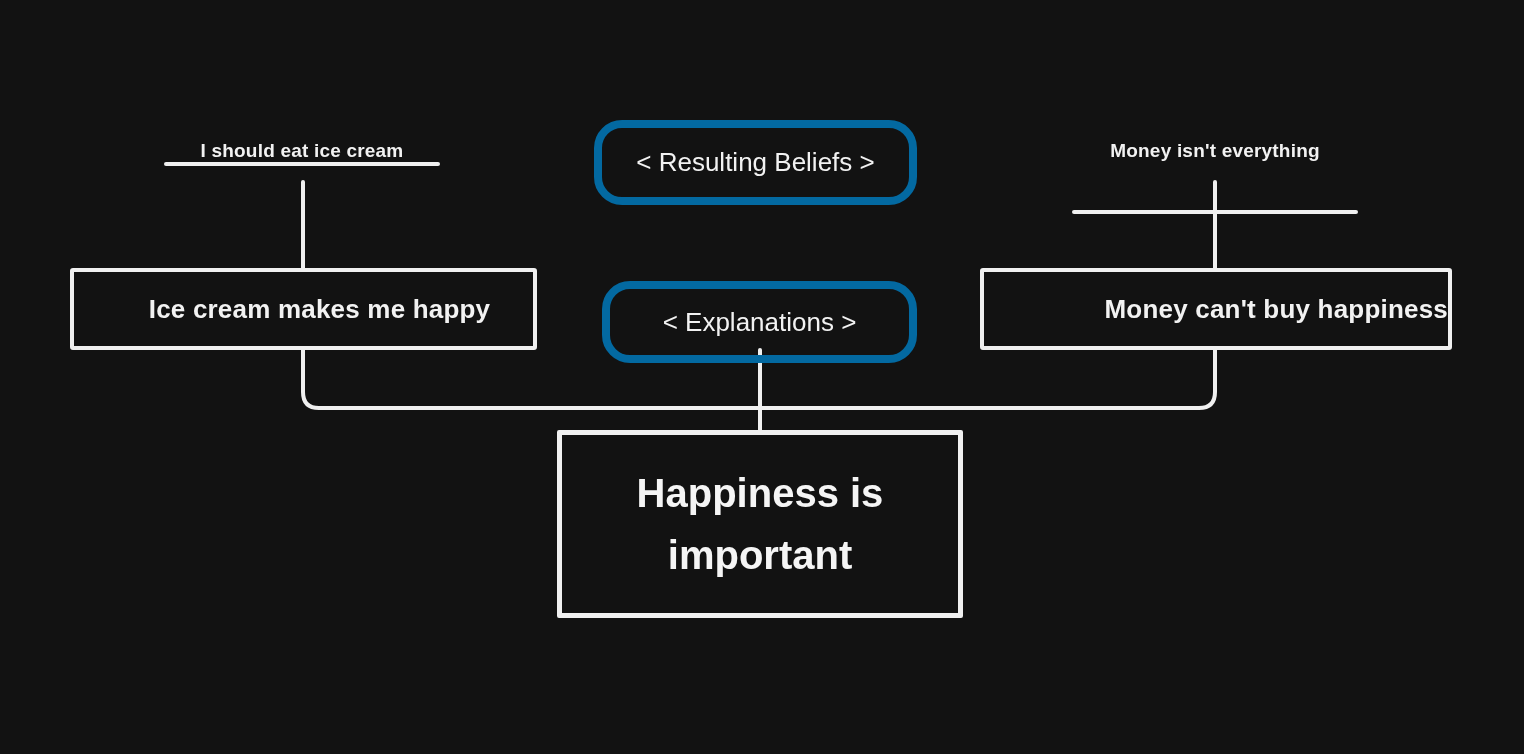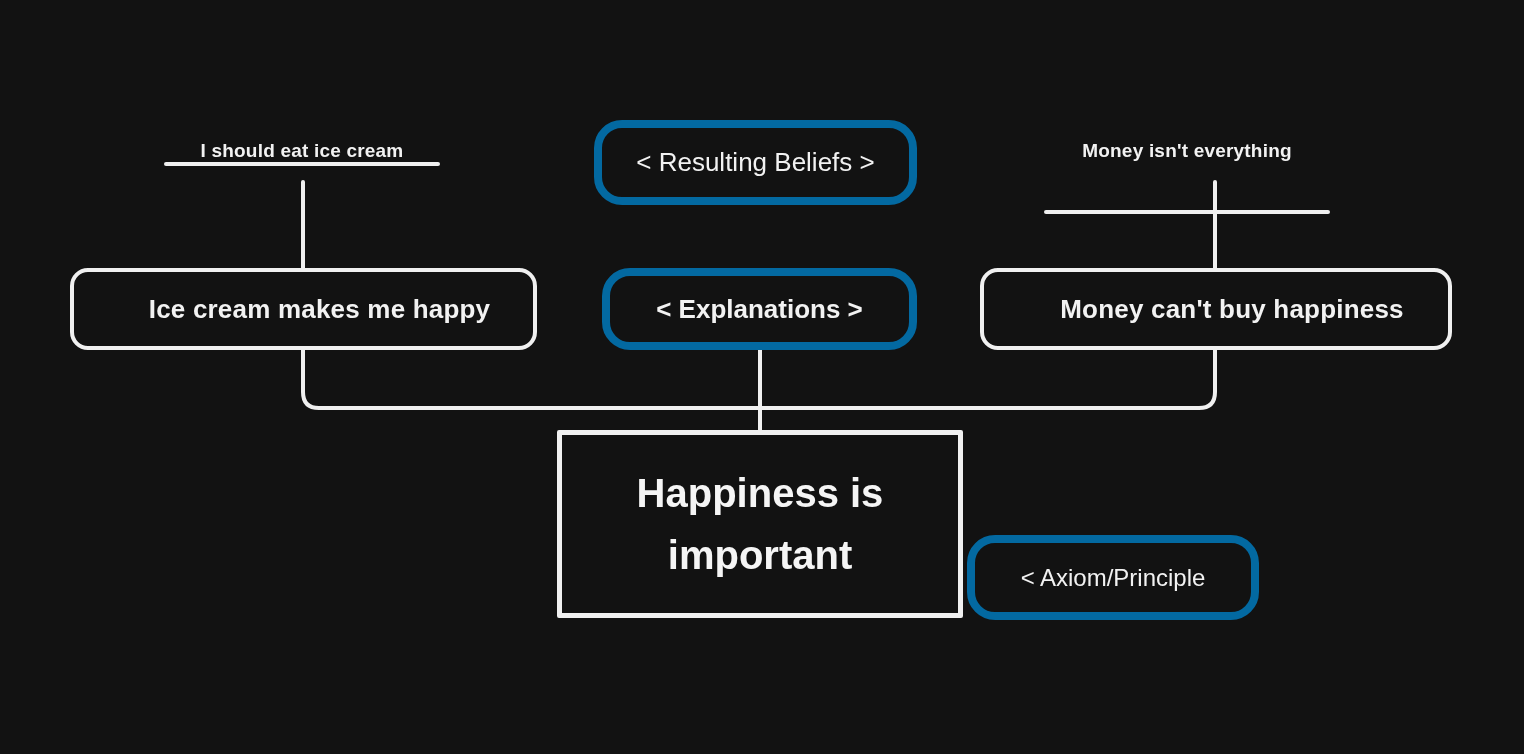--- a/index.html
+++ b/index.html
@@ -97,7 +97,7 @@
     <span>&lt; Resulting Beliefs &gt;</span>
   </div>
 
-  <div class="node belief" style="left:1044px; top:140px; width:286px;gap:48px;">
+  <div class="node belief" style="left:1072px; top:140px; width:286px;gap:48px;">
     <div class="belief-text">Money isn't everything</div>
     <div class="underline-bar"></div>
   </div>

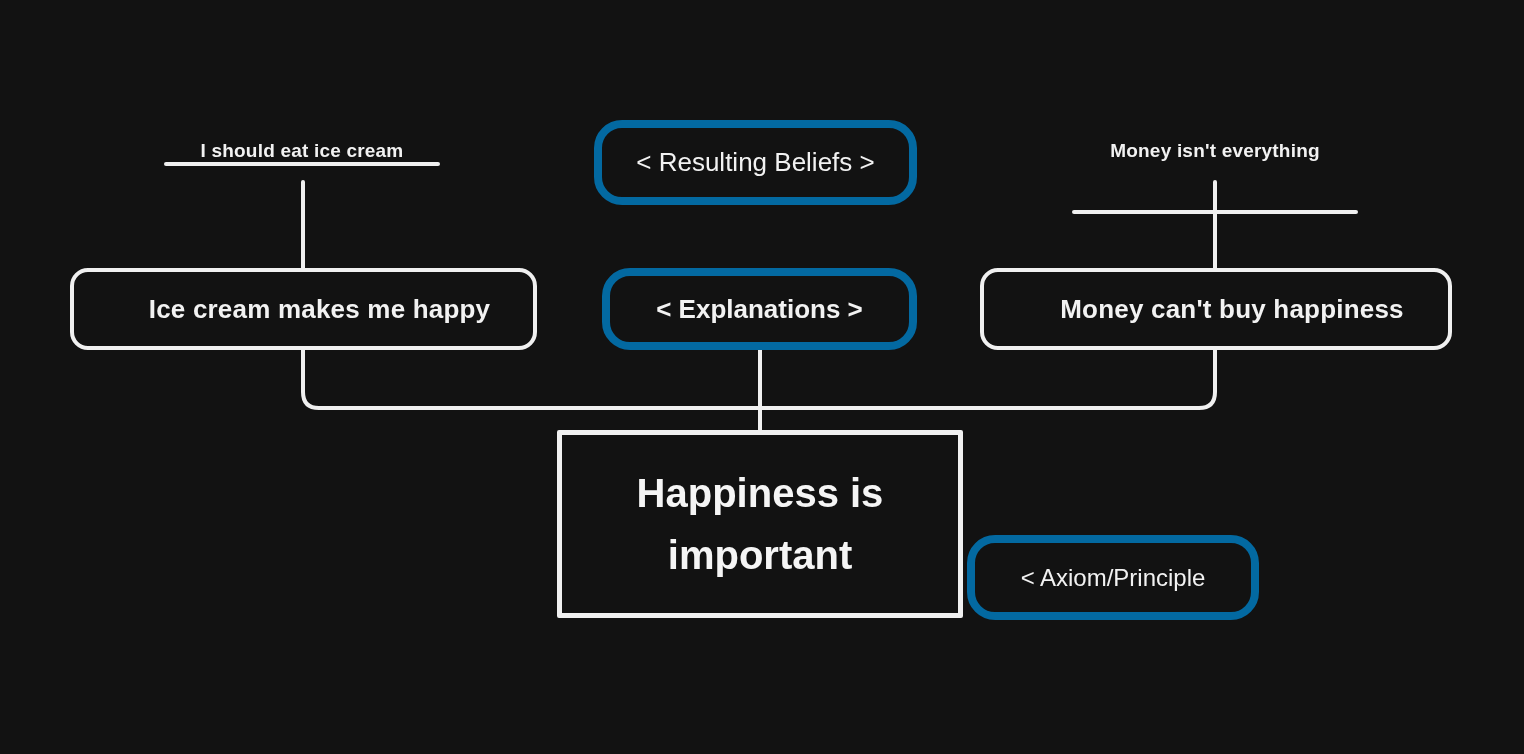--- a/index.html
+++ b/index.html
@@ -43,7 +43,7 @@
   
   .white-box {
     border: 4px solid #f0f0f0;
-    border-radius: 18px;
+    border-radius: 3px;
     font-size: 26px;
     font-weight: bold;
     letter-spacing: 0.2px;

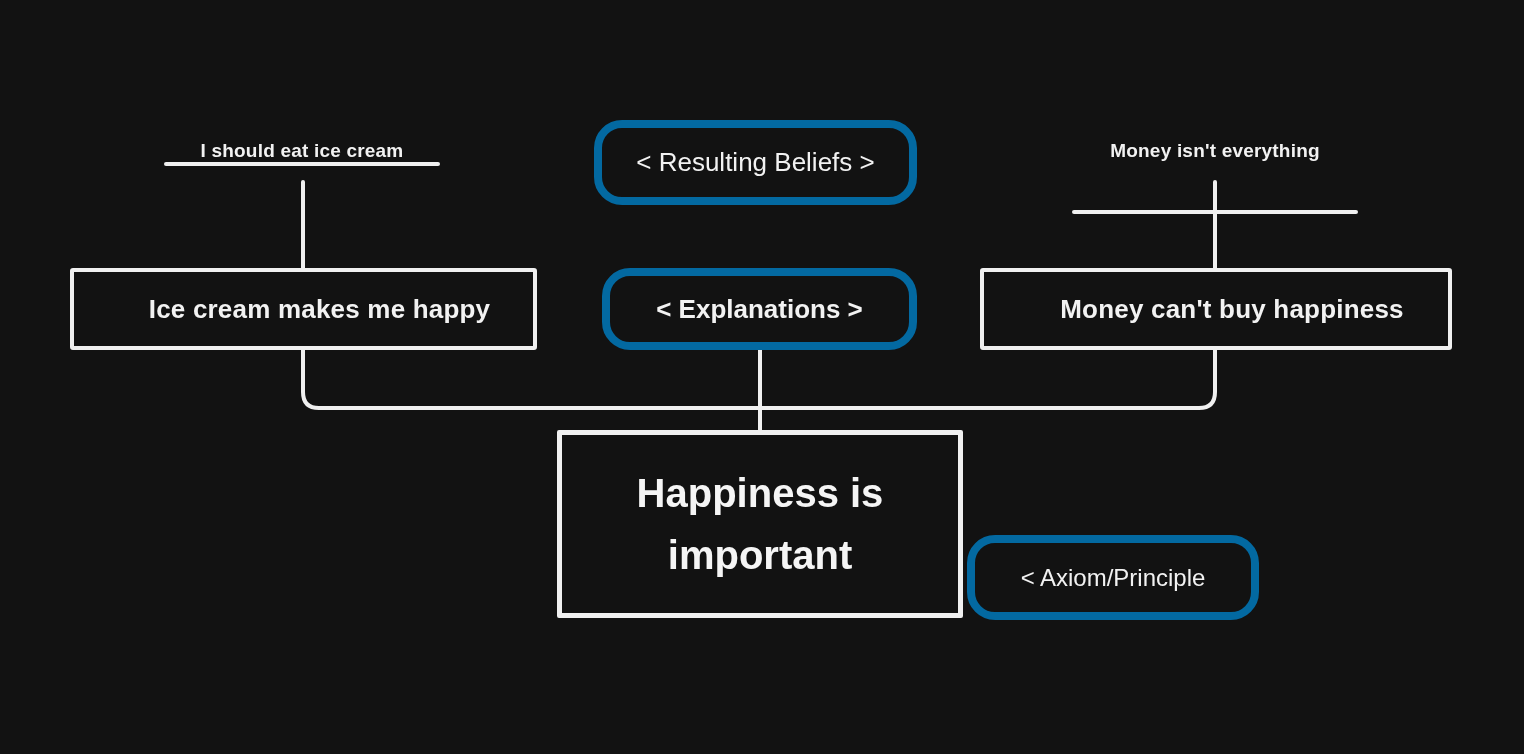--- a/index.html
+++ b/index.html
@@ -55,7 +55,7 @@
     border-radius: 28px;
     font-size: 26px;
   }
-  .red-box.bold { font-weight: bold; }
+  .red-box.bold { font-weight: normal; margin-top: 13px; }
   
   .main-box {
     border: 5px solid #f0f0f0;

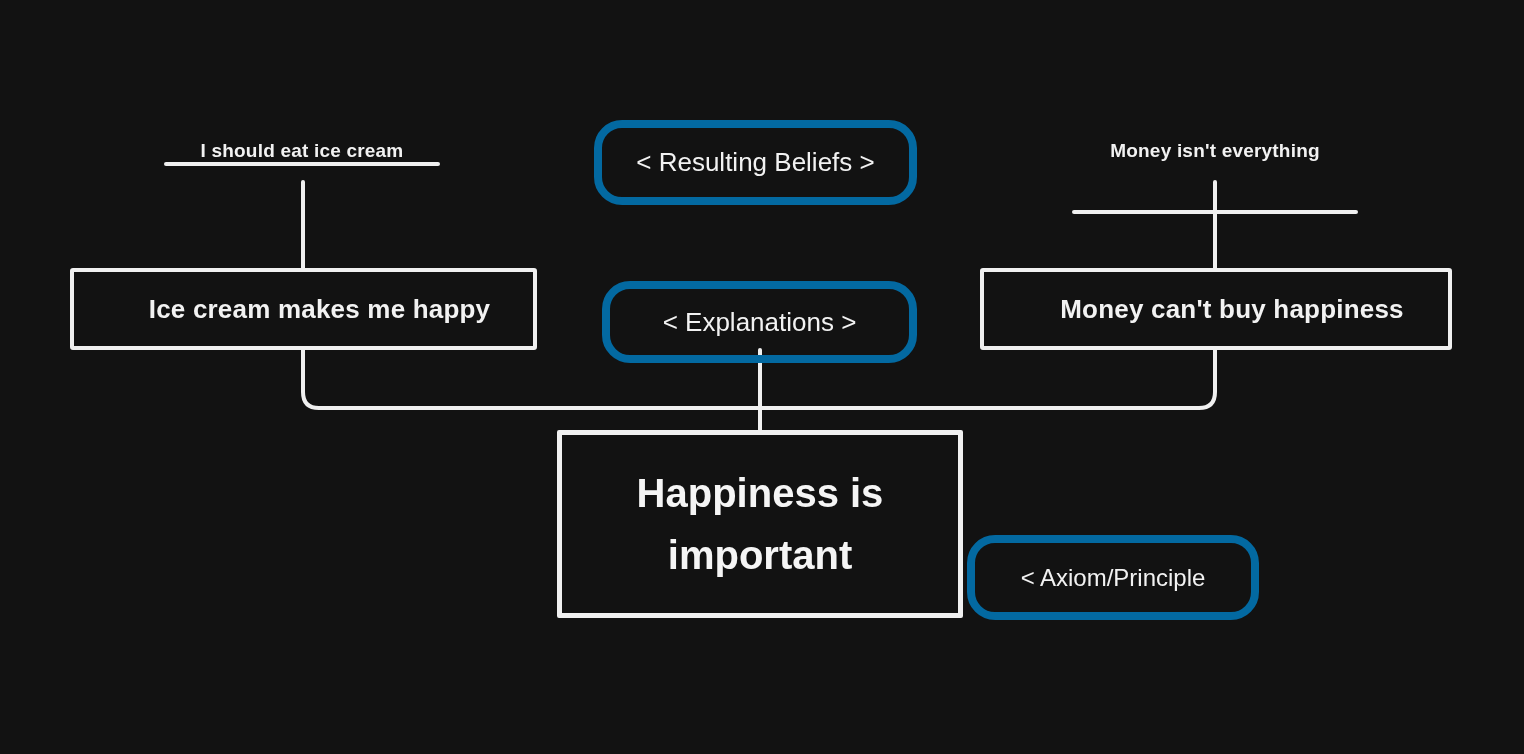--- a/index.html
+++ b/index.html
@@ -110,7 +110,7 @@
     <span>&lt; Explanations &gt;</span>
   </div>
 
-  <div class="node white-box" style="left:980px; top:268px; width:472px; height:82px;">
+  <div class="node white-box" style="left:980px; top:268px; width:472px; height:82px;justify-content:flex-end;">
     <span>Money can't buy happiness</span>
   </div>
 

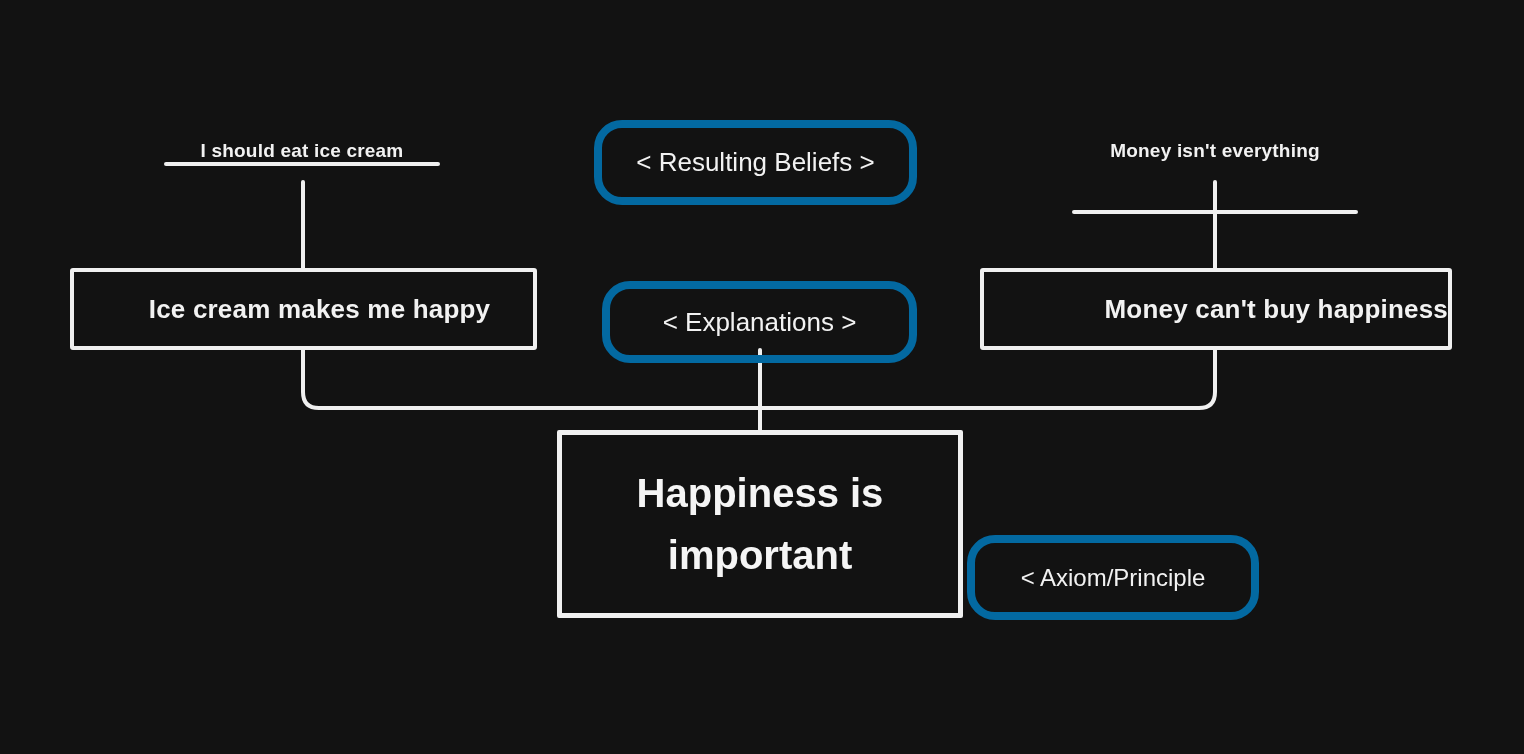--- a/index.html
+++ b/index.html
@@ -118,9 +118,6 @@
     <span>Happiness is important</span>
   </div>
 
-  <div class="node red-box axiom-tag" style="left:967px; top:535px; width:292px; height:85px;">
-    <span>&lt; Axiom/Principle</span>
-  </div>
 
 </div>
 

